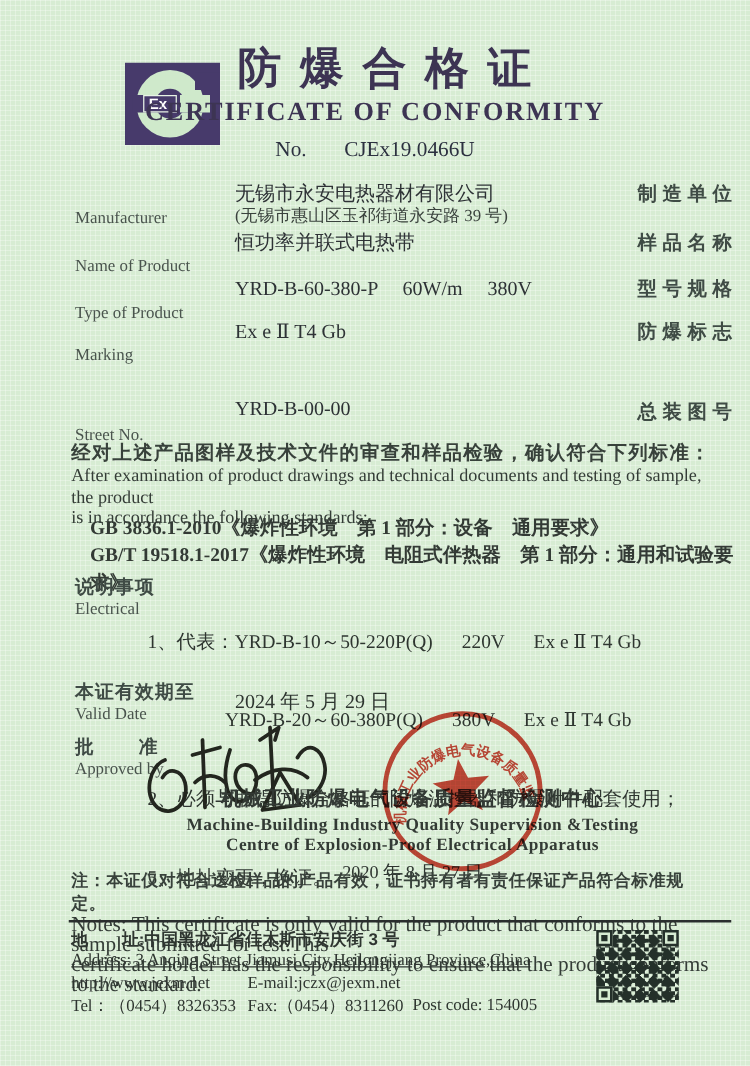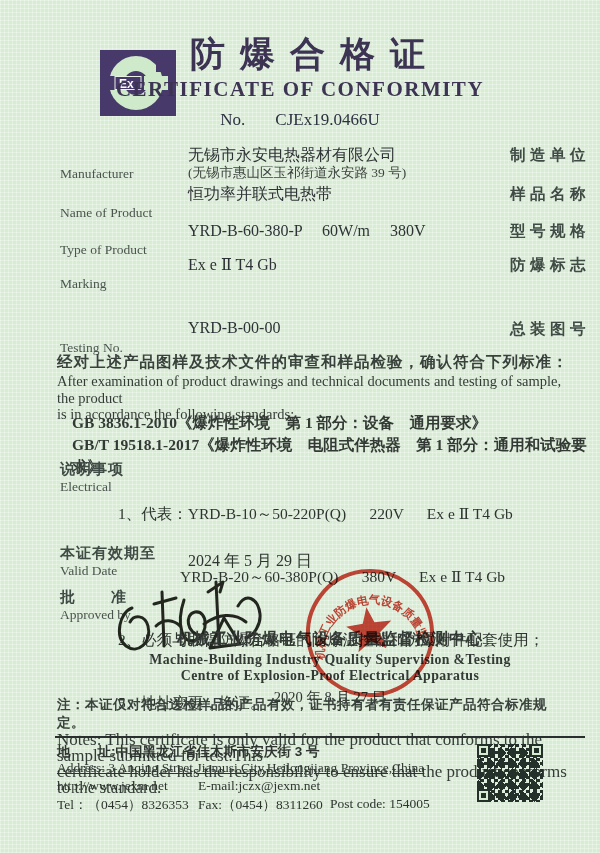--- a/index.html
+++ b/index.html
@@ -116,7 +116,7 @@
   </div>
   <div class="abs frow" style="top:319px">
     <span class="lzh sans">总装图号</span>
-    <span class="len">Testing No.</span>
+    <span class="len">Street No.</span>
     <span class="fval">YRD-B-00-00</span>
   </div>
 

